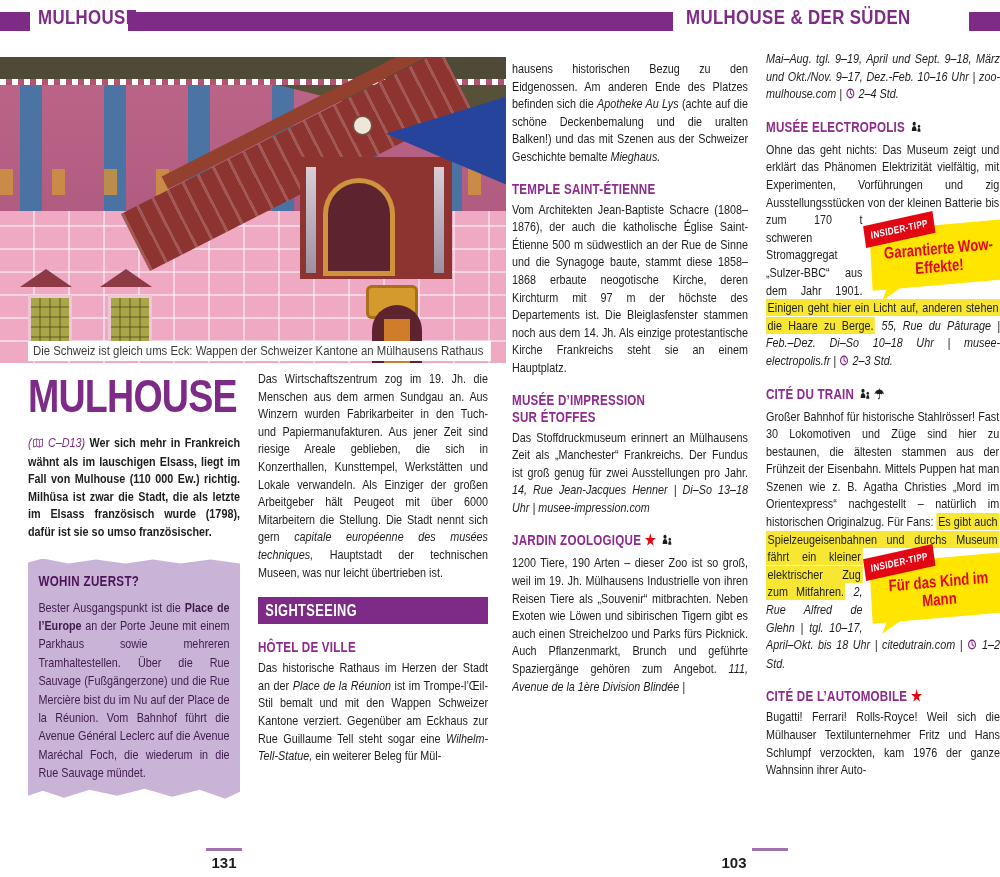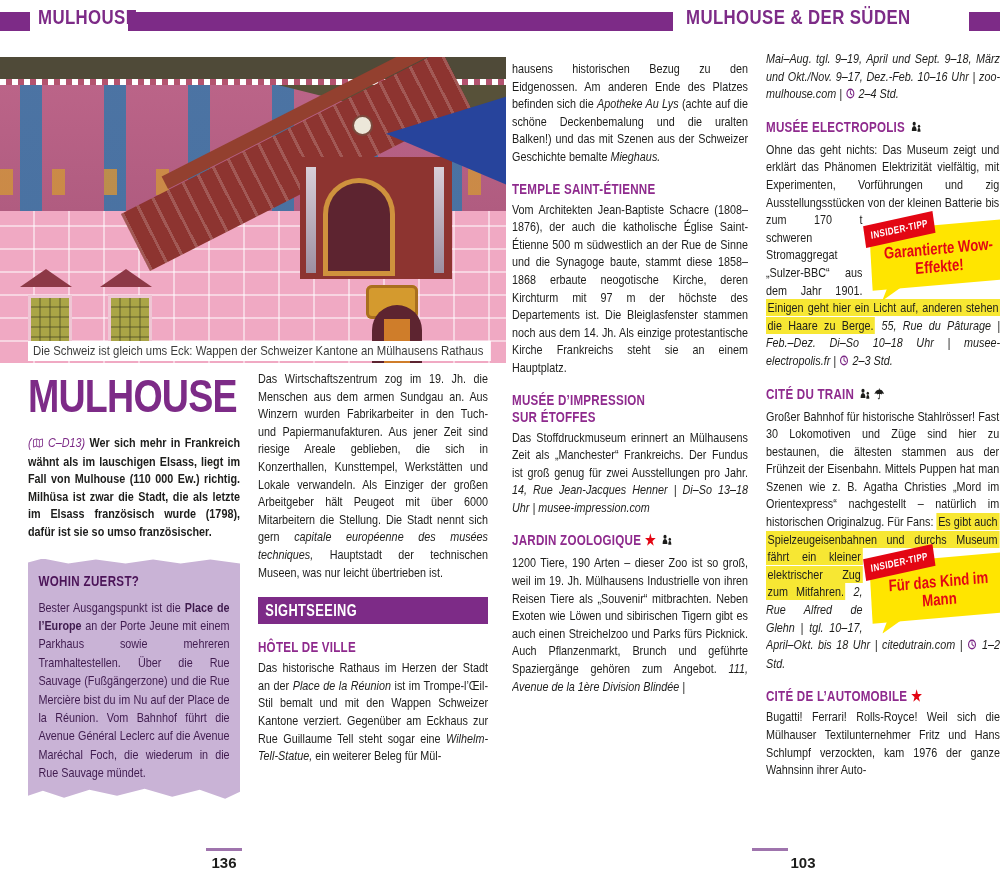--- a/index.html
+++ b/index.html
@@ -220,7 +220,7 @@
 </div>
 
 <div class="pnum-line" style="left:206px;"></div>
-<div class="pnum" style="left:206px;">136</div>
+<div class="pnum" style="left:206px;">131</div>
 <div class="pnum-line" style="left:752px;"></div>
 <div class="pnum" style="left:785px;">103</div>
 

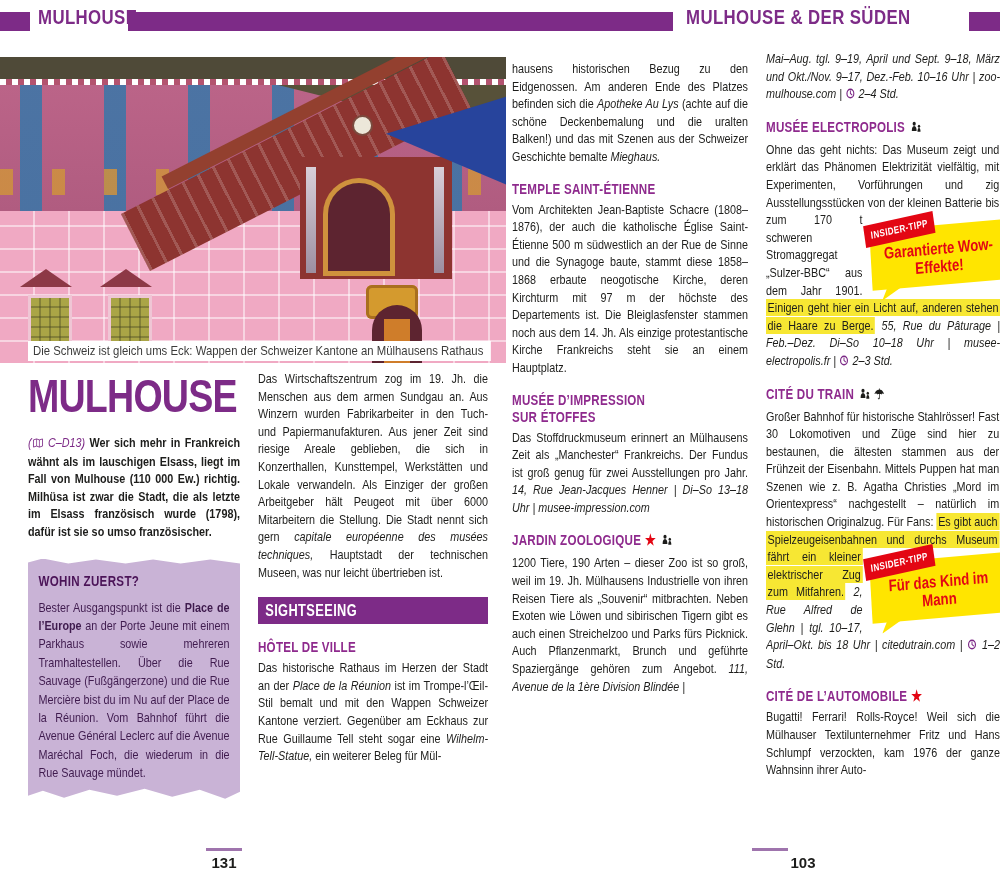--- a/index.html
+++ b/index.html
@@ -222,6 +222,6 @@
 <div class="pnum-line" style="left:206px;"></div>
 <div class="pnum" style="left:206px;">131</div>
 <div class="pnum-line" style="left:752px;"></div>
-<div class="pnum" style="left:785px;">103</div>
+<div class="pnum" style="left:716px;">103</div>
 
 </body></html>

